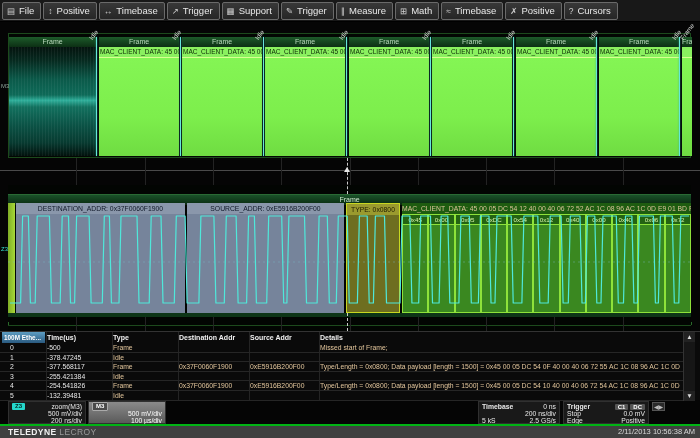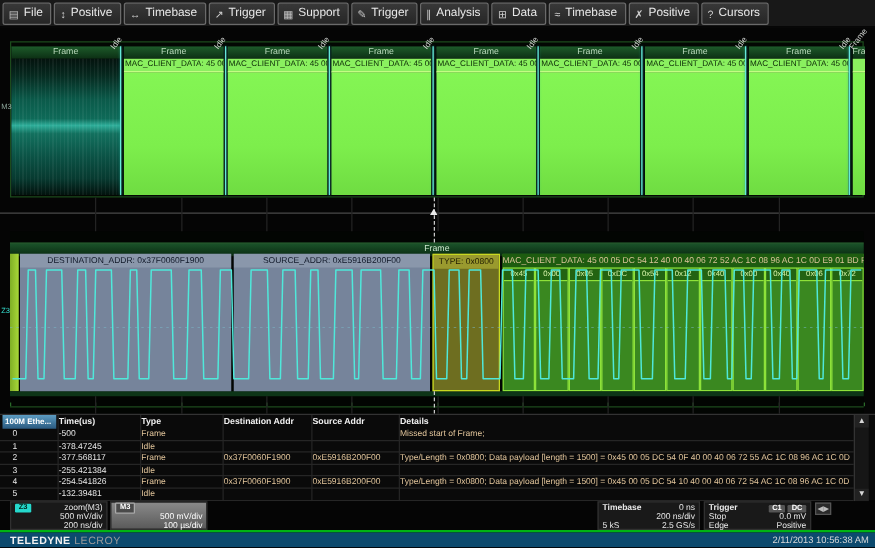--- a/index.html
+++ b/index.html
@@ -102,7 +102,7 @@
       </div>
       <div class="mbtn">
         <span class="micon">∥</span>
-        <span>Analysis</span>
+        <span>Measure</span>
       </div>
       <div class="mbtn">
         <span class="micon">⊞</span>

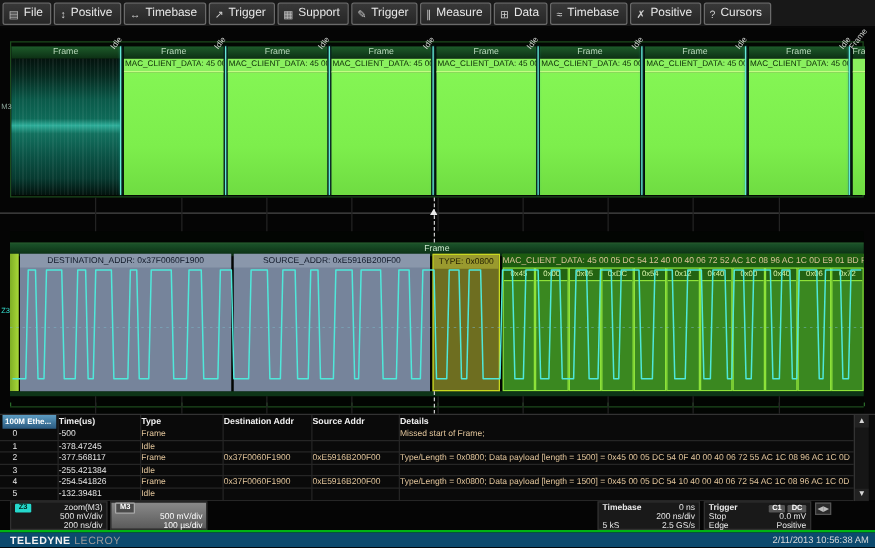--- a/index.html
+++ b/index.html
@@ -106,7 +106,7 @@
       </div>
       <div class="mbtn">
         <span class="micon">⊞</span>
-        <span>Data</span>
+        <span>Math</span>
       </div>
       <div class="mbtn">
         <span class="micon">≈</span>

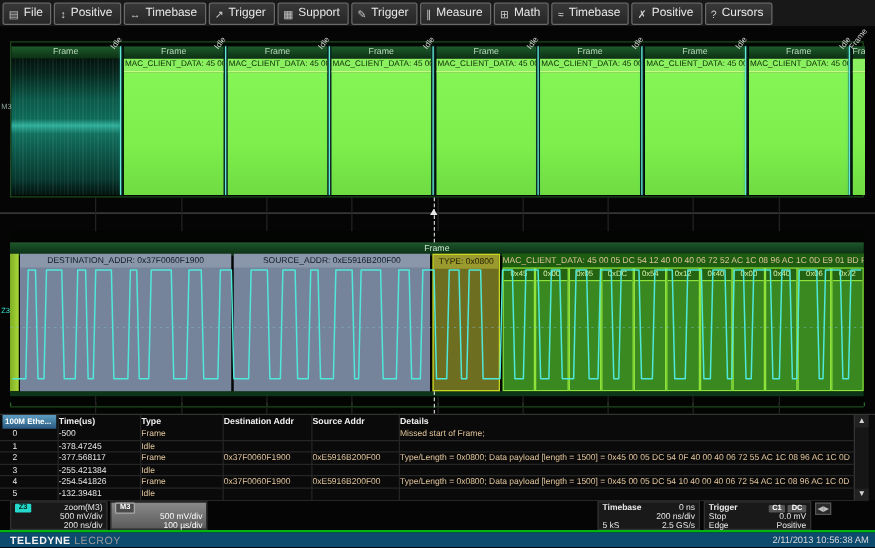--- a/index.html
+++ b/index.html
@@ -65,7 +65,7 @@
   .badge{font-size:6px;font-weight:bold;padding:0 3px;border-radius:1px;line-height:7px;}
   #greenline{left:0;top:424px;width:700px;height:2px;background:#00b414;}
   
-  #footer{left:0;top:426px;width:700px;height:12px;background:#0c4a6e;}
+  #footer{left:0;top:426px;width:700px;height:12px;background:#404040;}
   #brand{position:absolute;left:8px;top:1px;font-size:8.5px;letter-spacing:0.4px;}
   #brand b{color:#f0f0f0;} #brand span{color:#9a9a9a;}
   #datetime{position:absolute;right:5px;top:1px;font-size:7.5px;color:#d8d8d8;}

